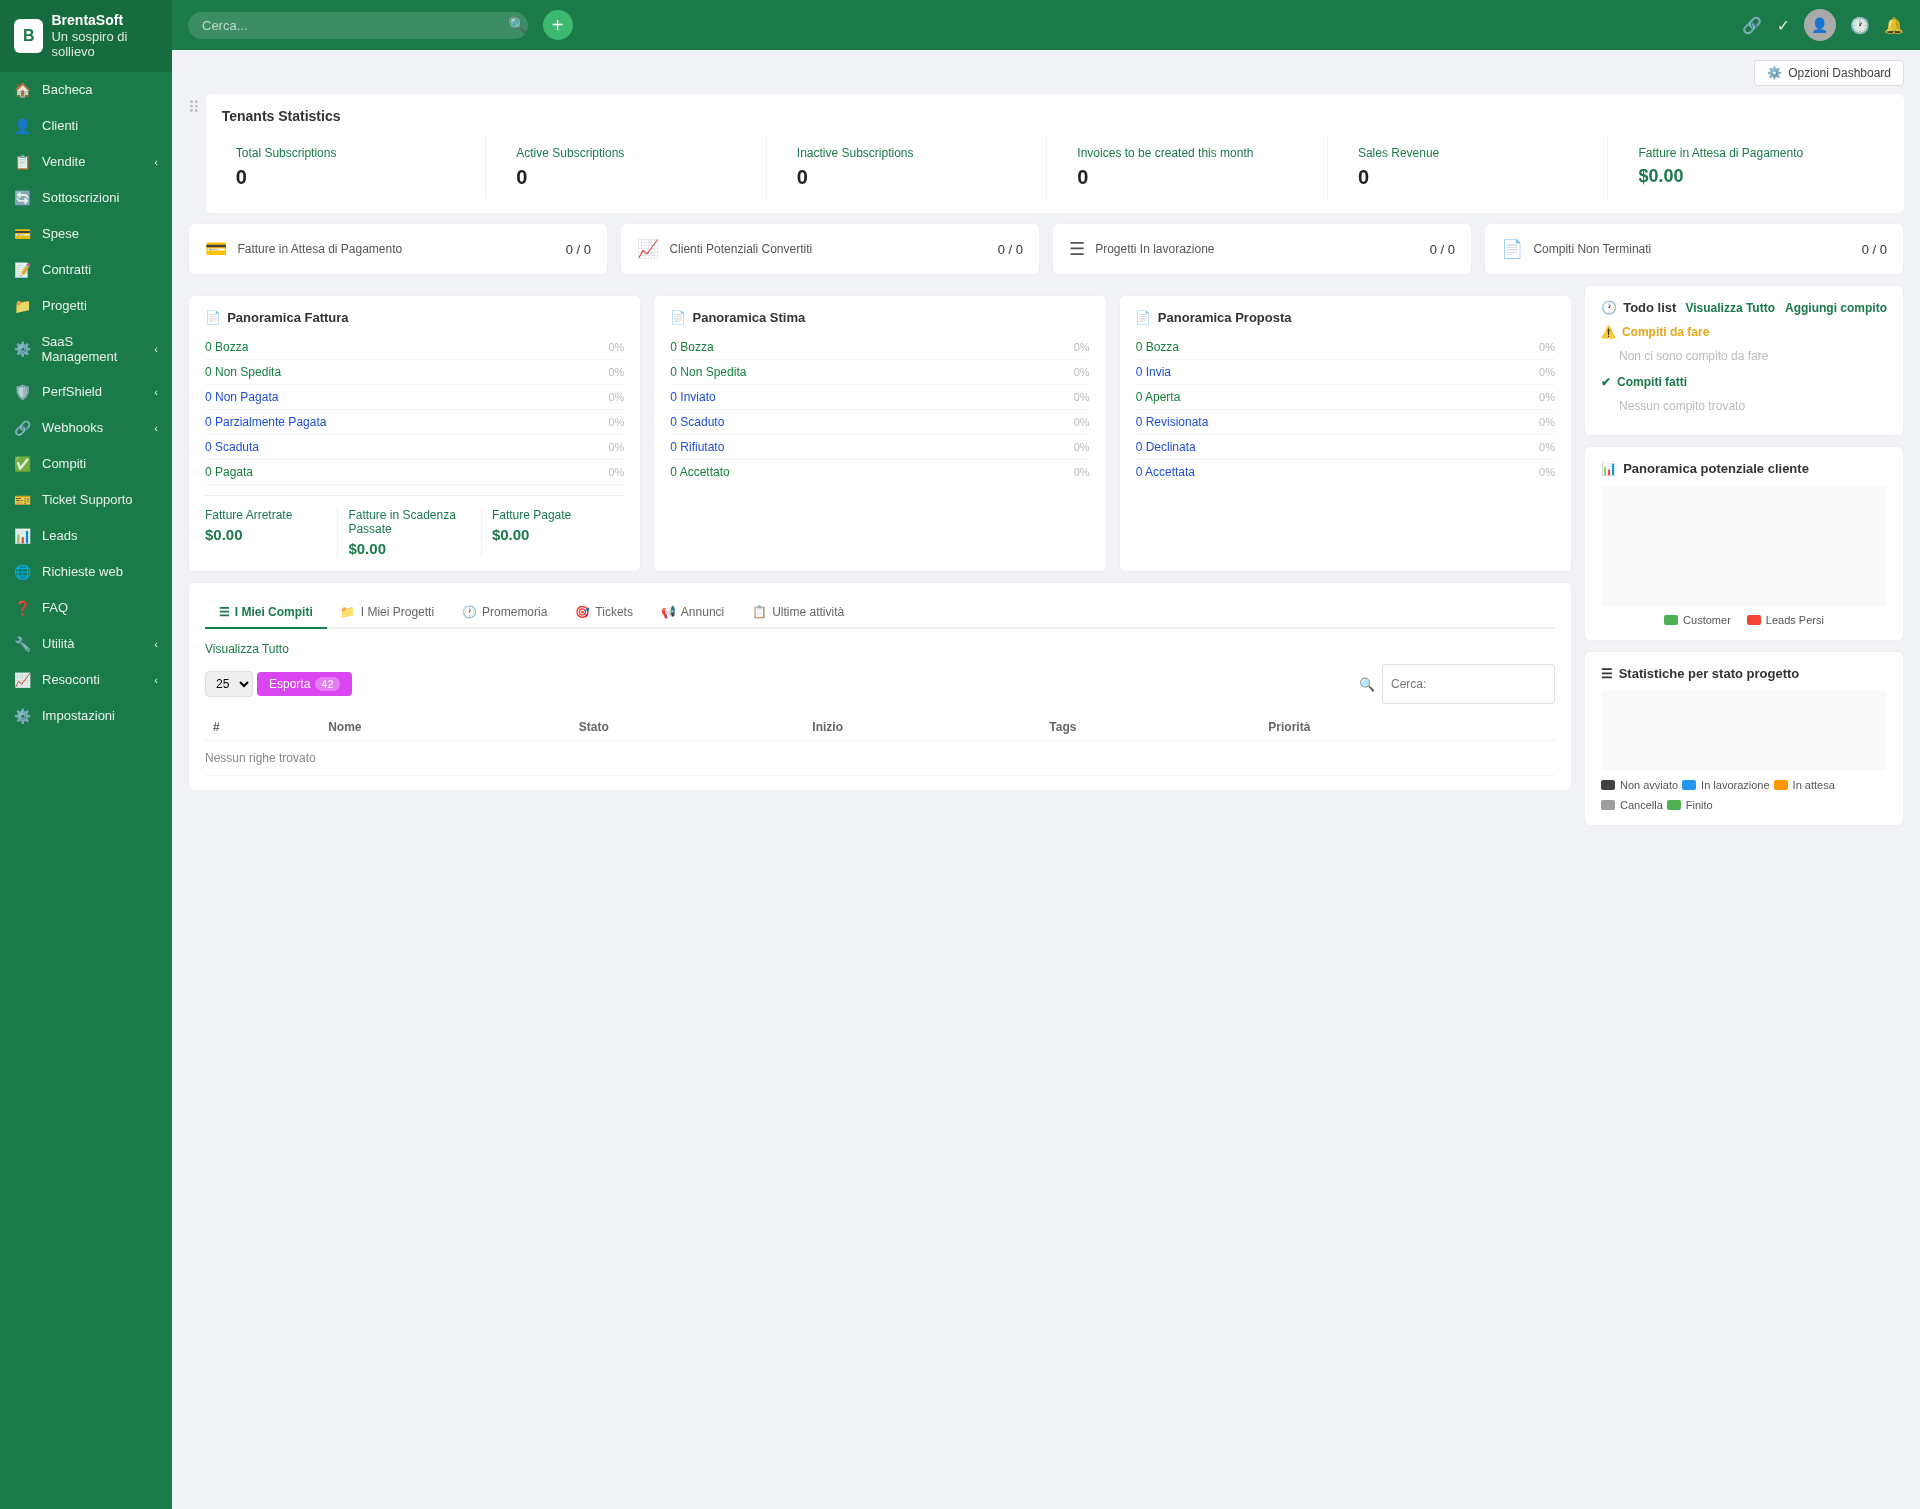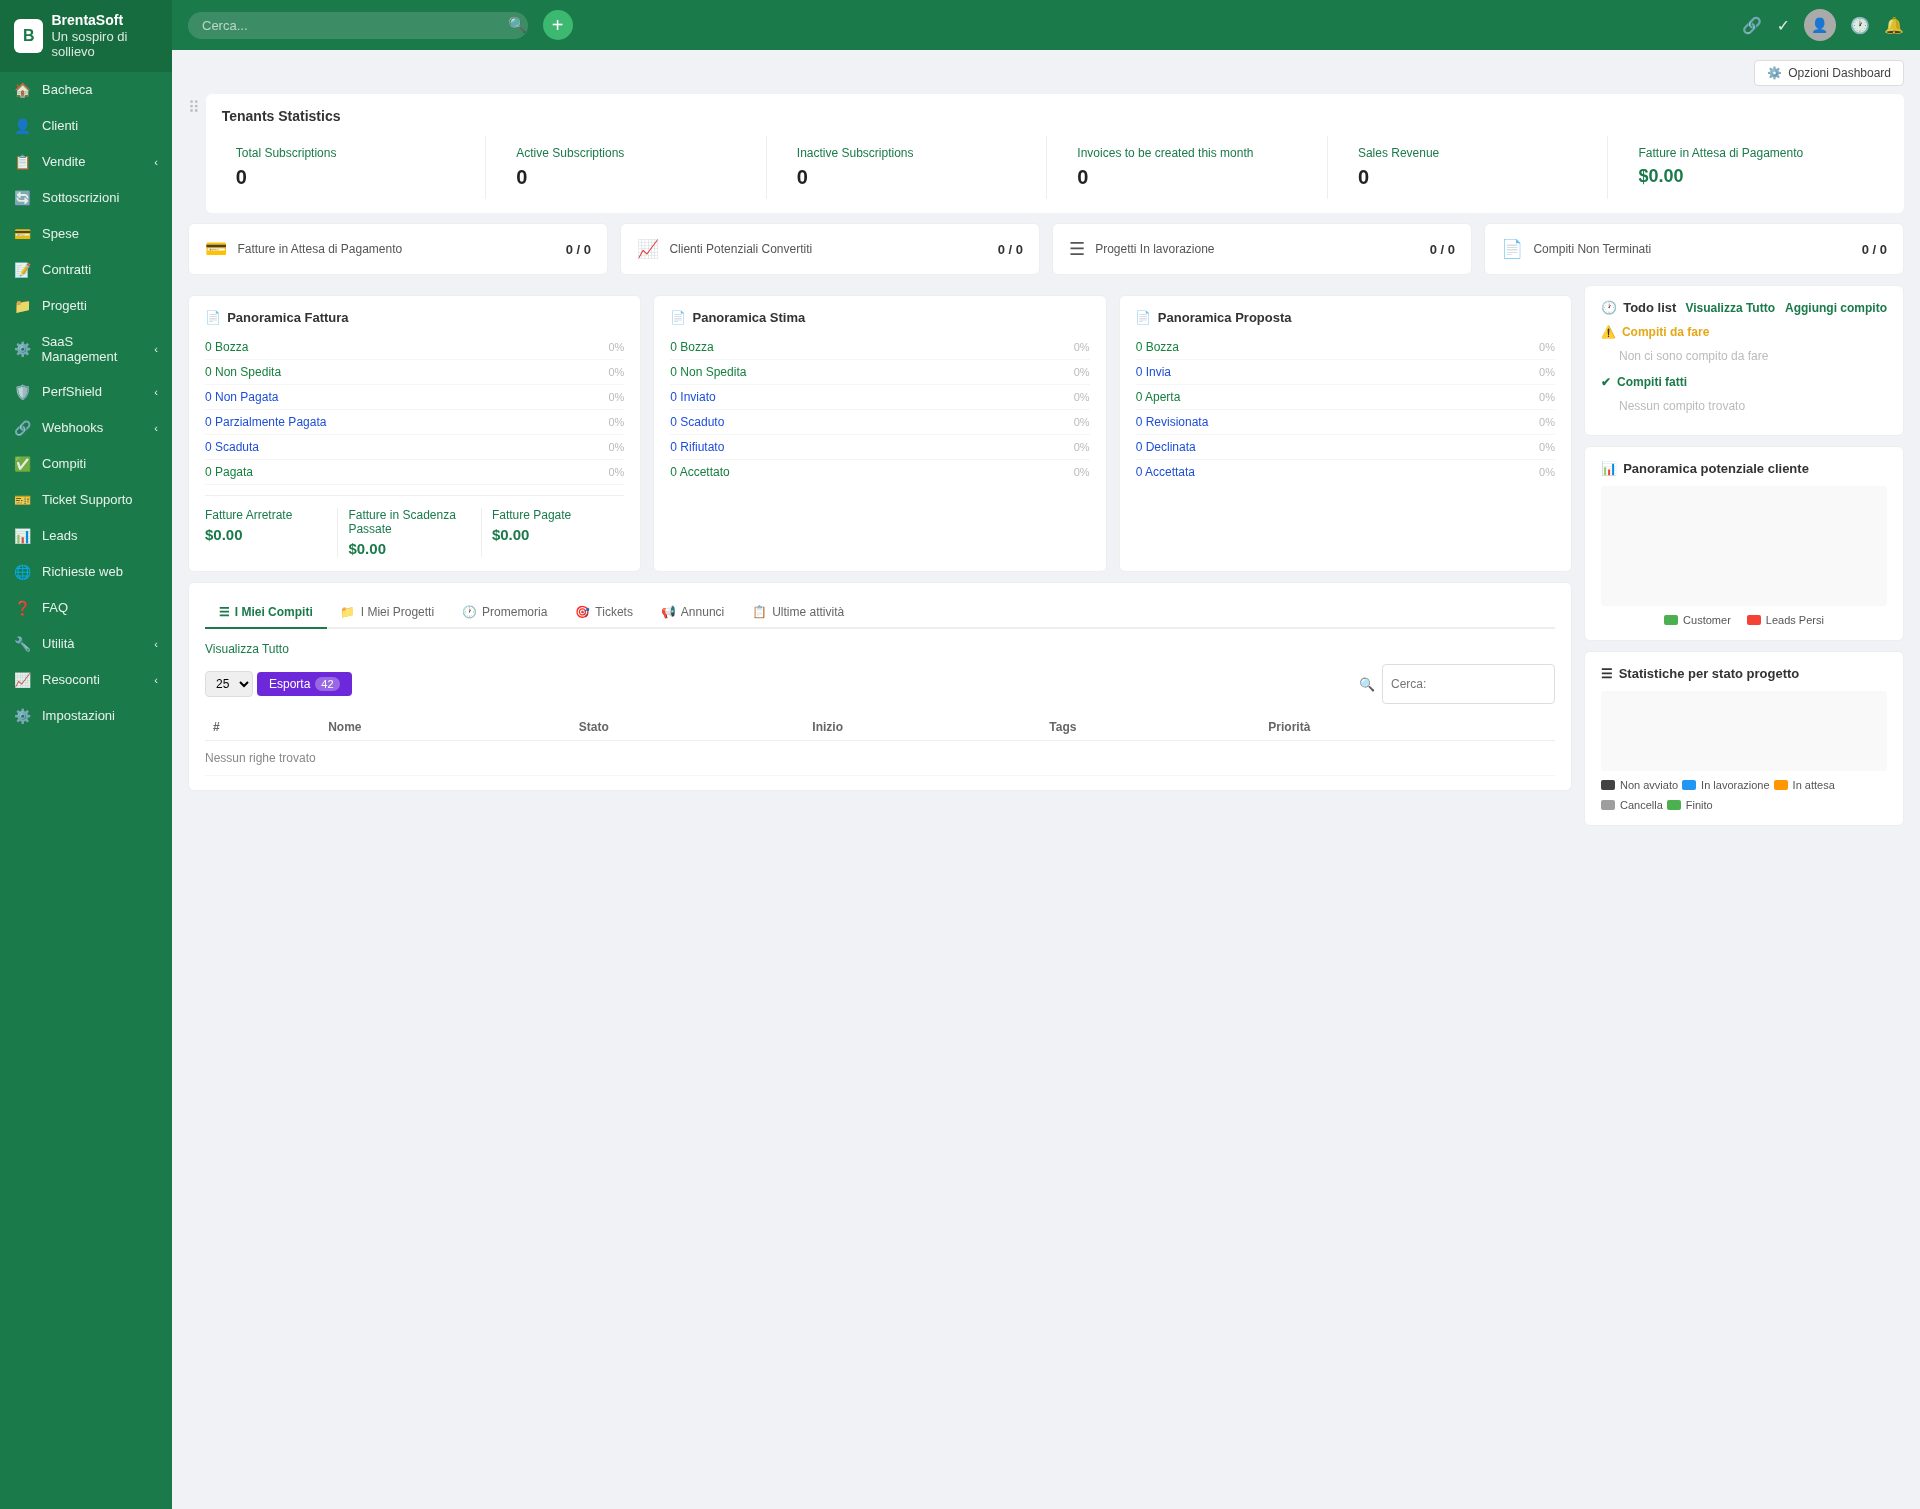--- a/index.html
+++ b/index.html
@@ -154,7 +154,7 @@
     }
     .summary-card .sc-icon { font-size: 18px; color: #555; }
     .summary-card .sc-label { font-size: 12px; color: #555; flex: 1; }
-    .summary-card .sc-val { font-size: 13px; font-weight: 700; color: #333; padding-left: 40px; }
+    .summary-card .sc-val { font-size: 13px; font-weight: 400; color: #333; padding-left: 40px; }
 
     
     .panoramica-grid {

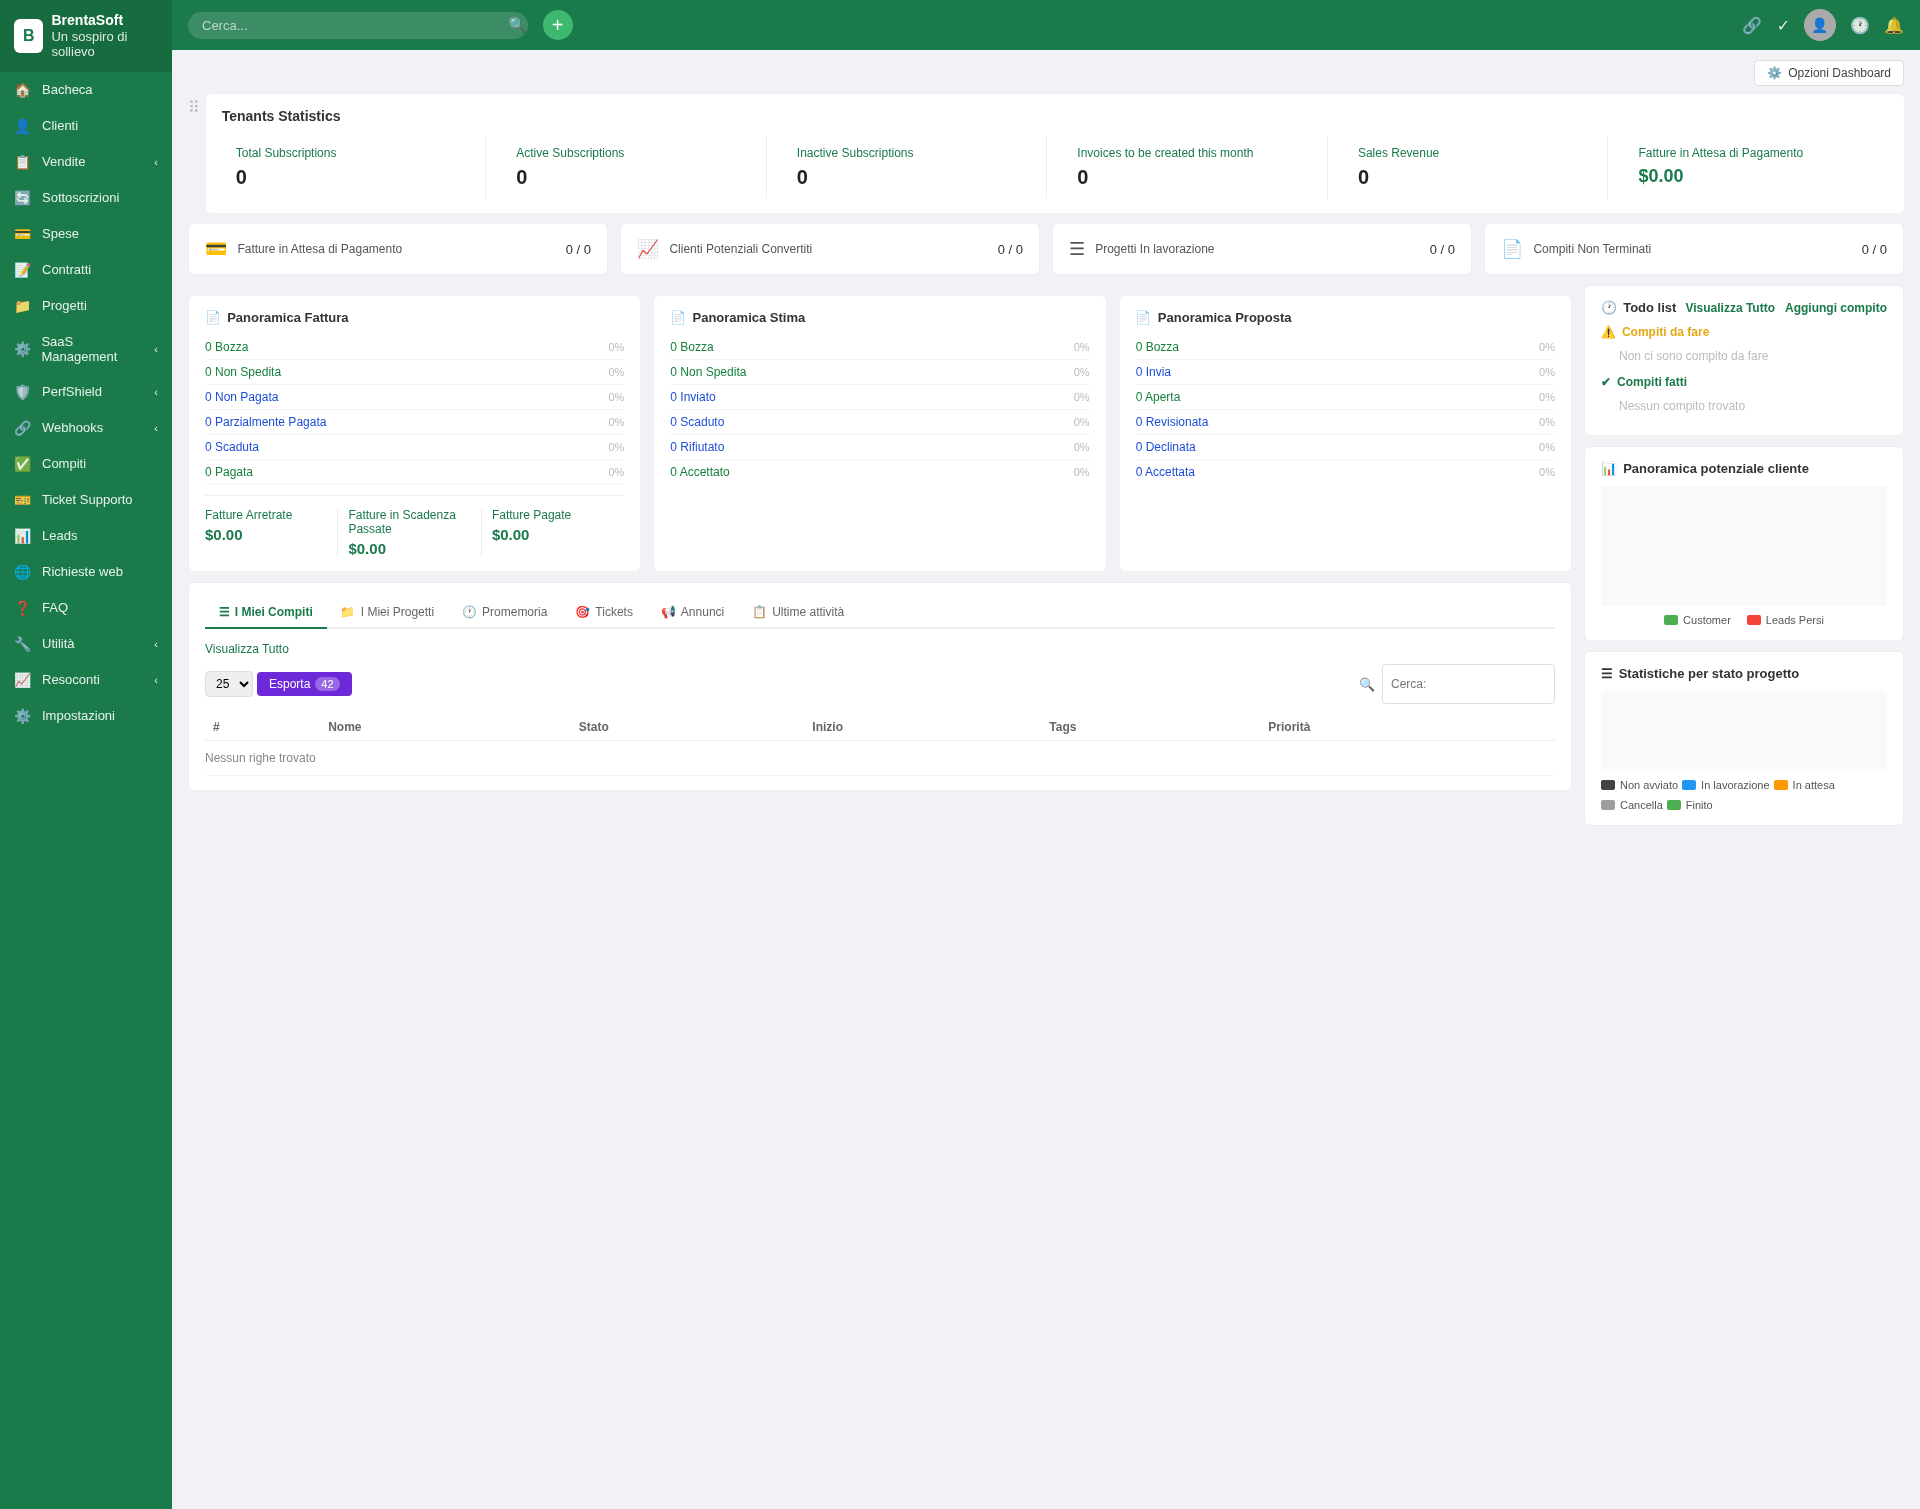--- a/index.html
+++ b/index.html
@@ -239,7 +239,7 @@
     .table-controls select { border: 1px solid #ddd; border-radius: 4px; padding: 4px 6px; font-size: 12px; }
     .export-btn {
       display: flex; align-items: center; gap: 5px;
-      background: #6d28d9; color: #fff;
+      background: #d946ef; color: #fff;
       border: none; border-radius: 4px;
       padding: 5px 12px; font-size: 12px; cursor: pointer;
     }

